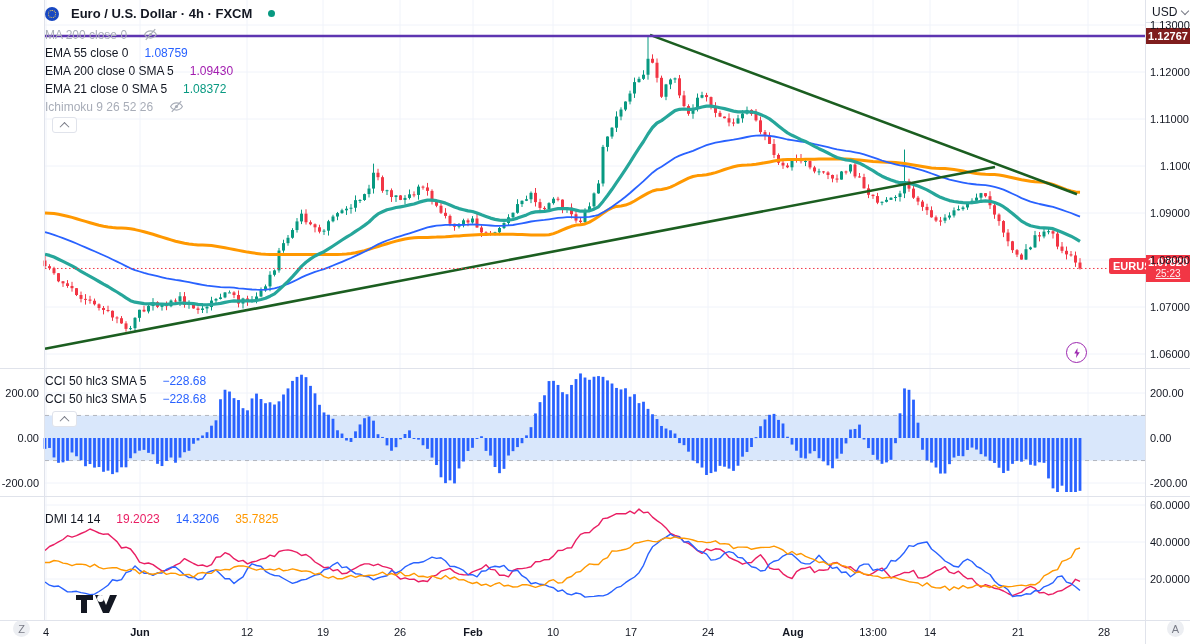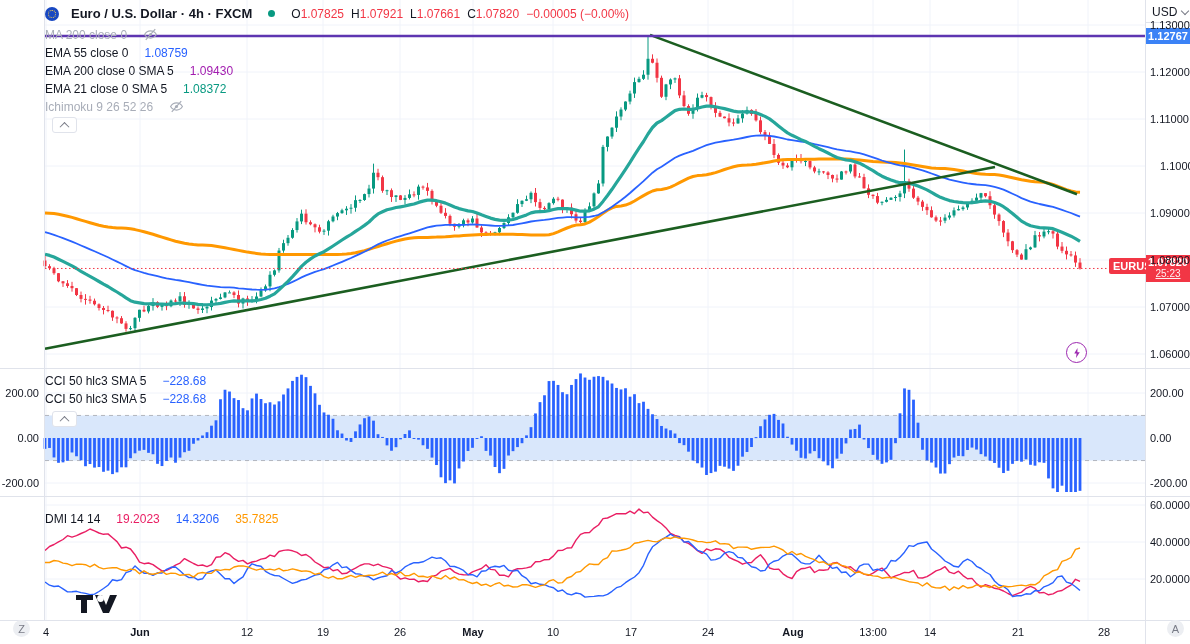--- a/index.html
+++ b/index.html
@@ -824,13 +824,6 @@
     <span class="eu-icon"></span>
     <span>Euro / U.S. Dollar · 4h · FXCM</span>
     <span class="mkt-dot"></span>
-    <span class="ohlc">
-      <i style="font-style:normal"><b>O</b><span>1.07825</span></i>
-      <i style="font-style:normal"><b>H</b><span>1.07921</span></i>
-      <i style="font-style:normal"><b>L</b><span>1.07661</span></i>
-      <i style="font-style:normal"><b>C</b><span>1.07820</span></i>
-      <span>−0.00005 (−0.00%)</span>
-    </span>
   </div>
 
   <div class="ov ind-row" style="top:27px">

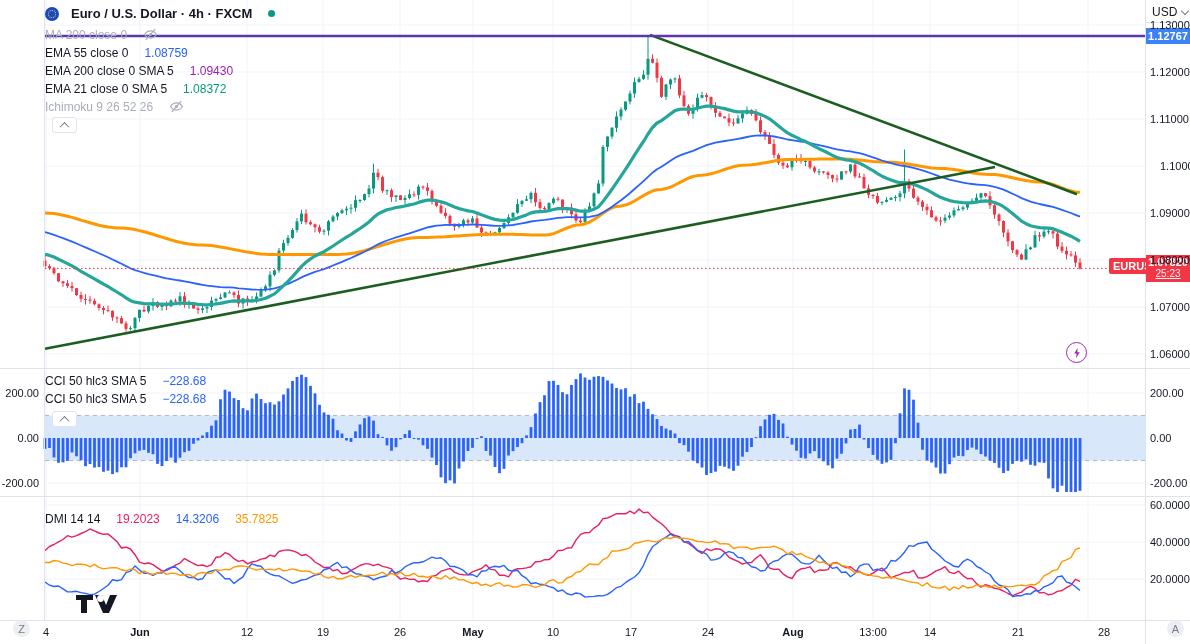--- a/index.html
+++ b/index.html
@@ -29,7 +29,7 @@
   .ll{font-size:11px;color:#131722;width:39px;text-align:right;left:0;}
   .tl{font-size:11px;color:#131722;top:626px;transform:translateX(-50%);}
   .tl.m{font-weight:700;}
-  .badge-purple{left:1146px;top:28px;width:44px;background:#3b82f6;color:#fff;font-size:11px;
+  .badge-purple{left:1146px;top:28px;width:44px;background:#7f1d1d;color:#fff;font-size:11px;
       font-weight:700;text-align:center;padding:2px 0;}
   .sym-tag{left:1109px;top:258px;background:#f23645;color:#fff;font-size:11px;font-weight:700;
       padding:2px 4px;border-radius:2px;}

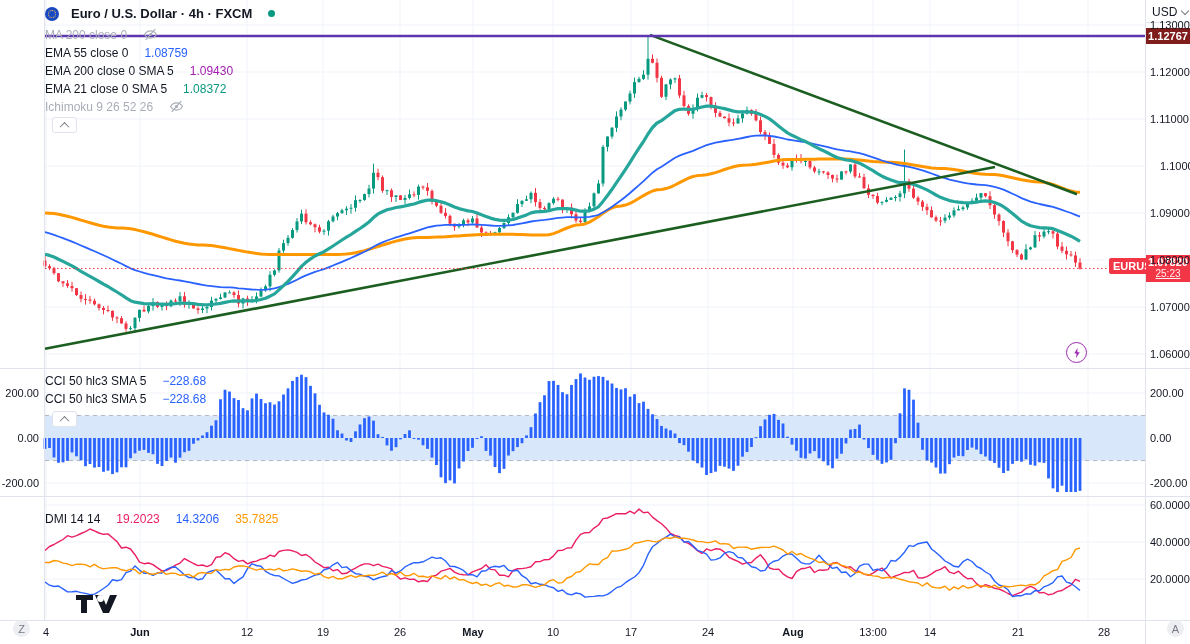--- a/index.html
+++ b/index.html
@@ -930,7 +930,7 @@
       <div class="ov tl" style="left: 247px;">12</div>
       <div class="ov tl" style="left: 323px;">19</div>
       <div class="ov tl" style="left: 400px;">26</div>
-      <div class="ov tl m" style="left: 473px;">May</div>
+      <div class="ov tl m" style="left: 473px;">Feb</div>
       <div class="ov tl" style="left: 553px;">10</div>
       <div class="ov tl" style="left: 631px;">17</div>
       <div class="ov tl" style="left: 708px;">24</div>

